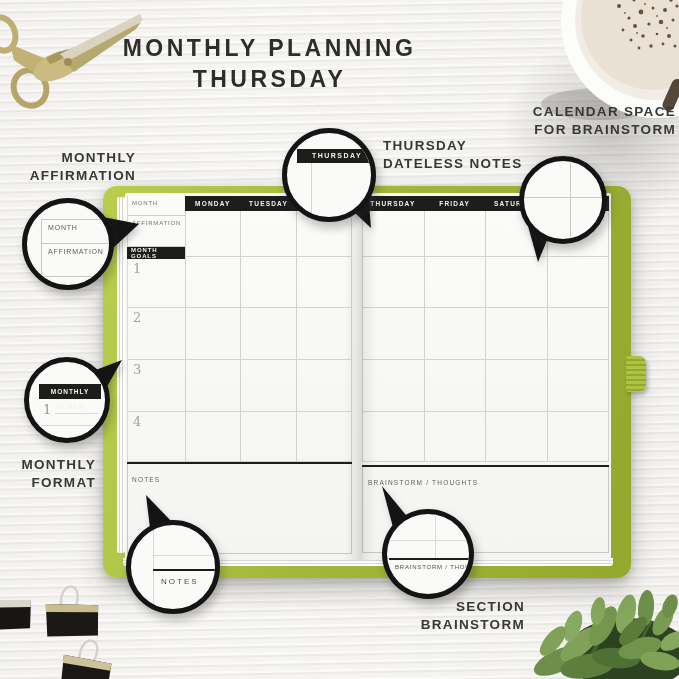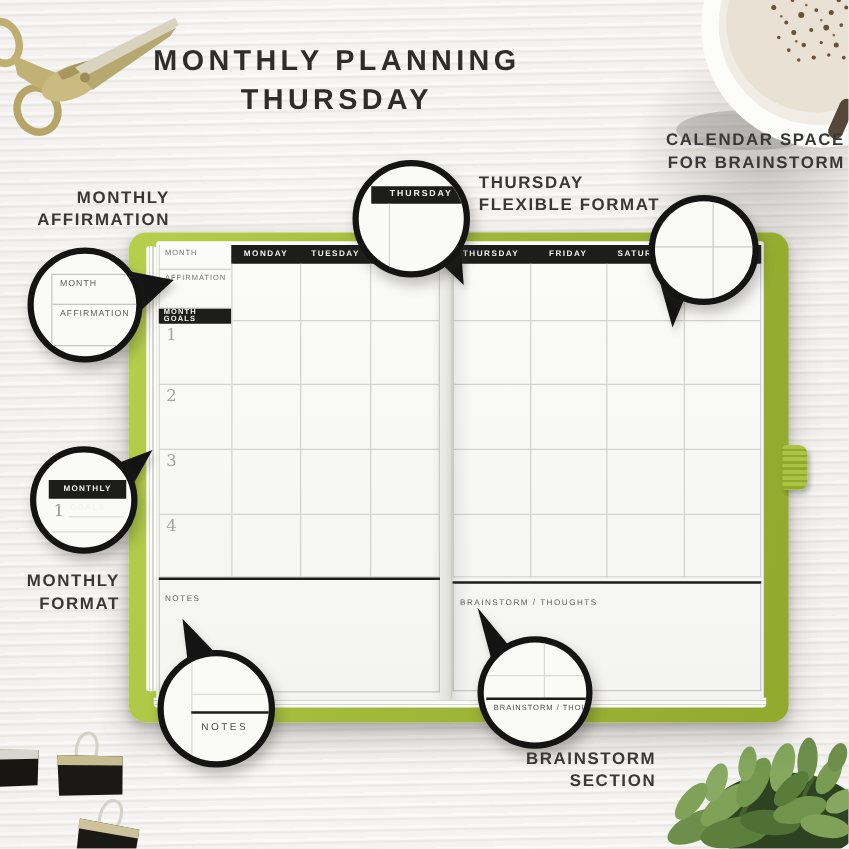--- a/index.html
+++ b/index.html
@@ -356,7 +356,7 @@
   </div>
   <div class="note-label lbl-flex">
     <div>THURSDAY</div>
-    <div>FLEXIBLE FORMAT</div>
+    <div>DATELESS NOTES</div>
   </div>
   <div class="note-label lbl-cal">
     <div>CALENDAR SPACE</div>

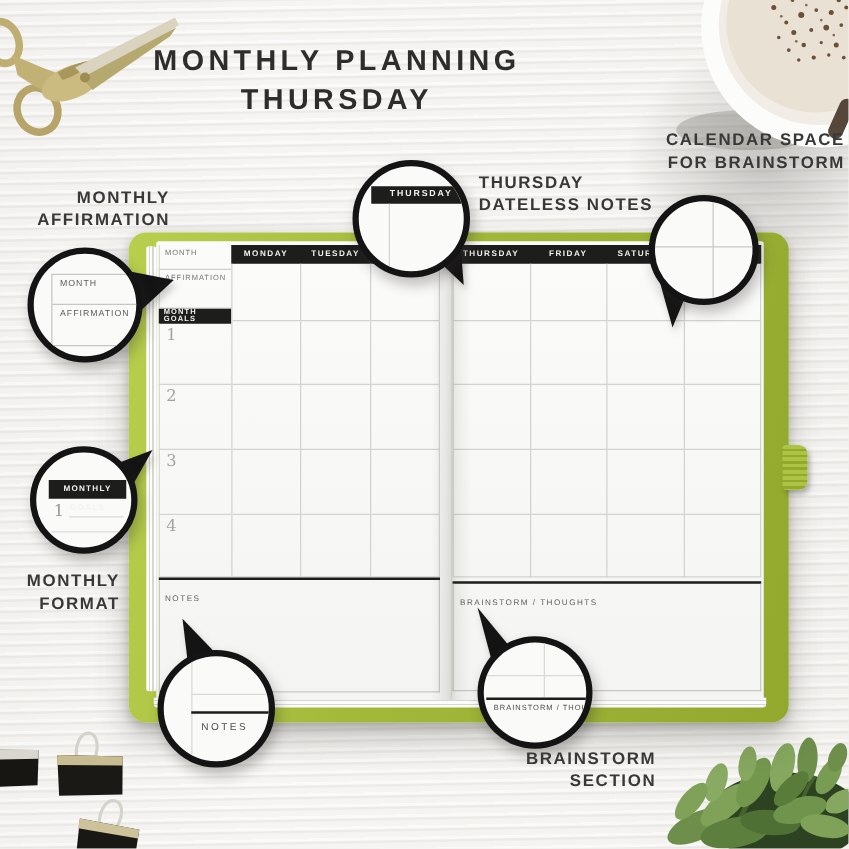--- a/index.html
+++ b/index.html
@@ -367,8 +367,8 @@
     <div>FORMAT</div>
   </div>
   <div class="note-label lbl-brain">
+    <div>SECTION</div>
     <div>BRAINSTORM</div>
-    <div>SECTION</div>
   </div>
 </div>
 

